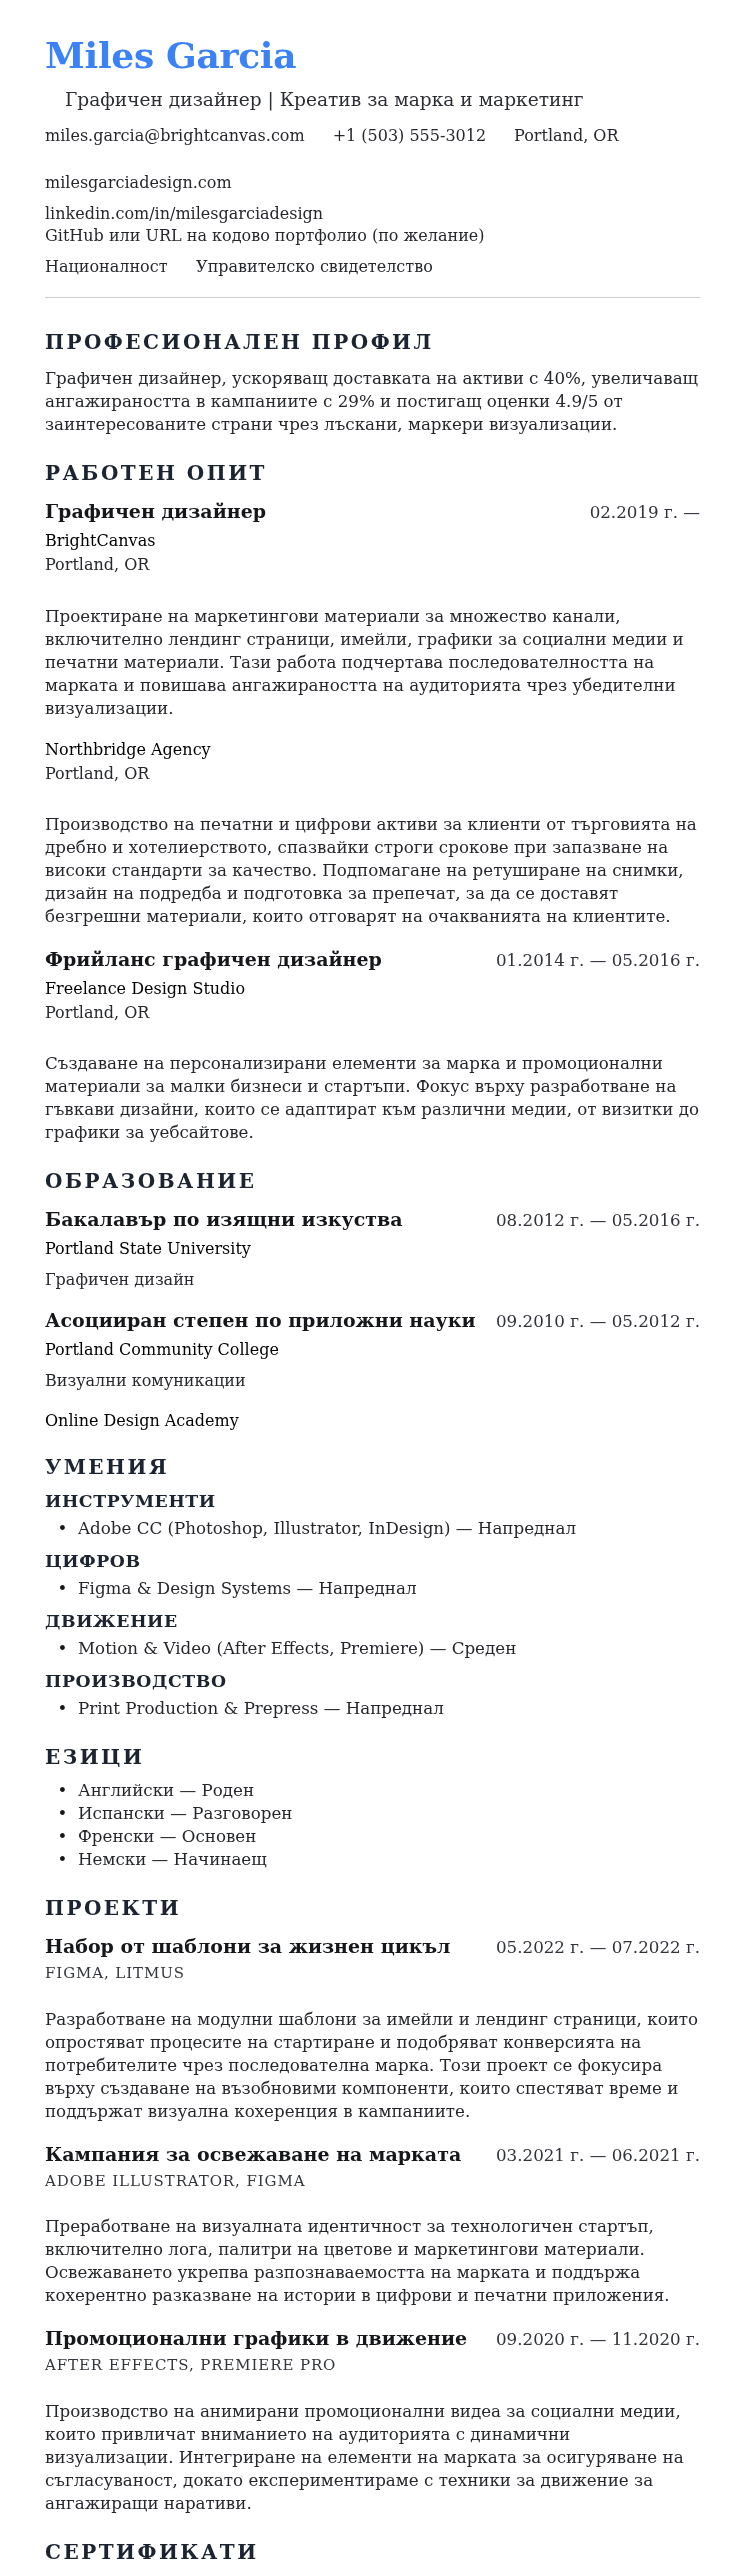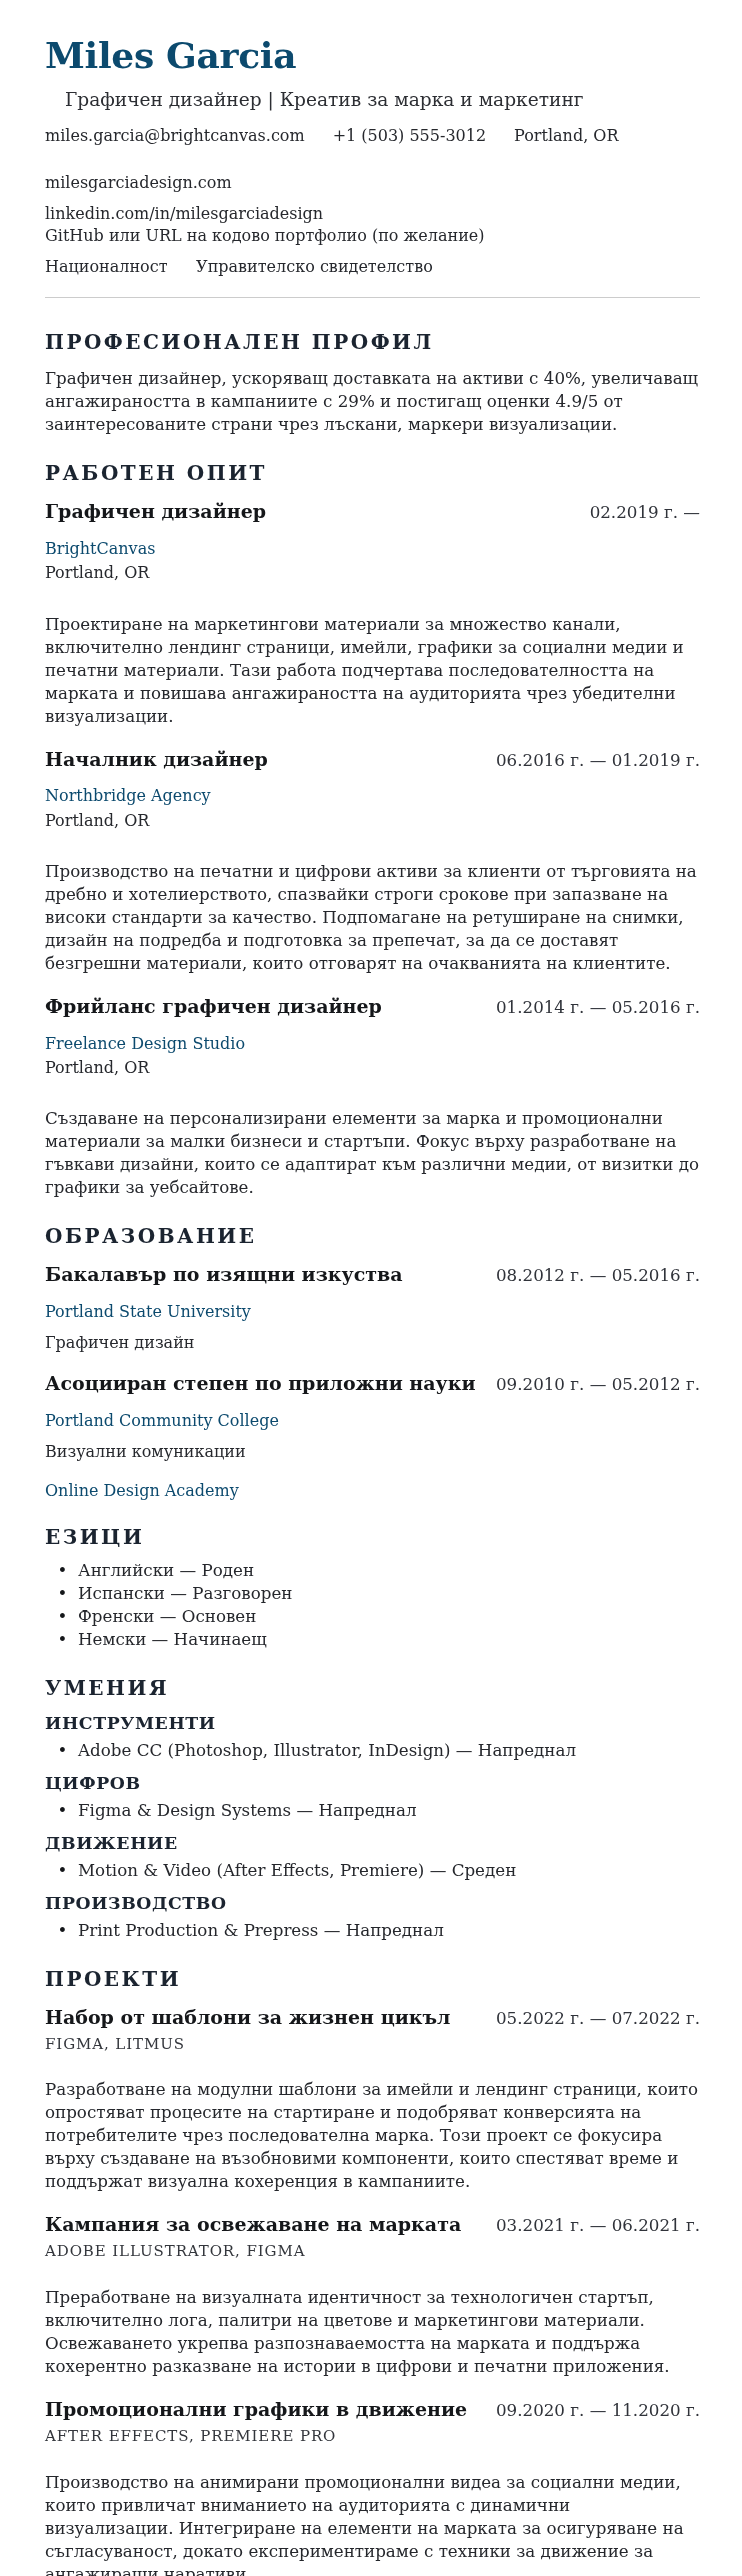--- a/index.html
+++ b/index.html
@@ -20,7 +20,7 @@
     font-size: 36px;
     line-height: 1.1;
     font-weight: 700;
-    color: #0c4a6e;
+    color: #3b82f6;
     letter-spacing: -0.3px;
   }
   .tagline {

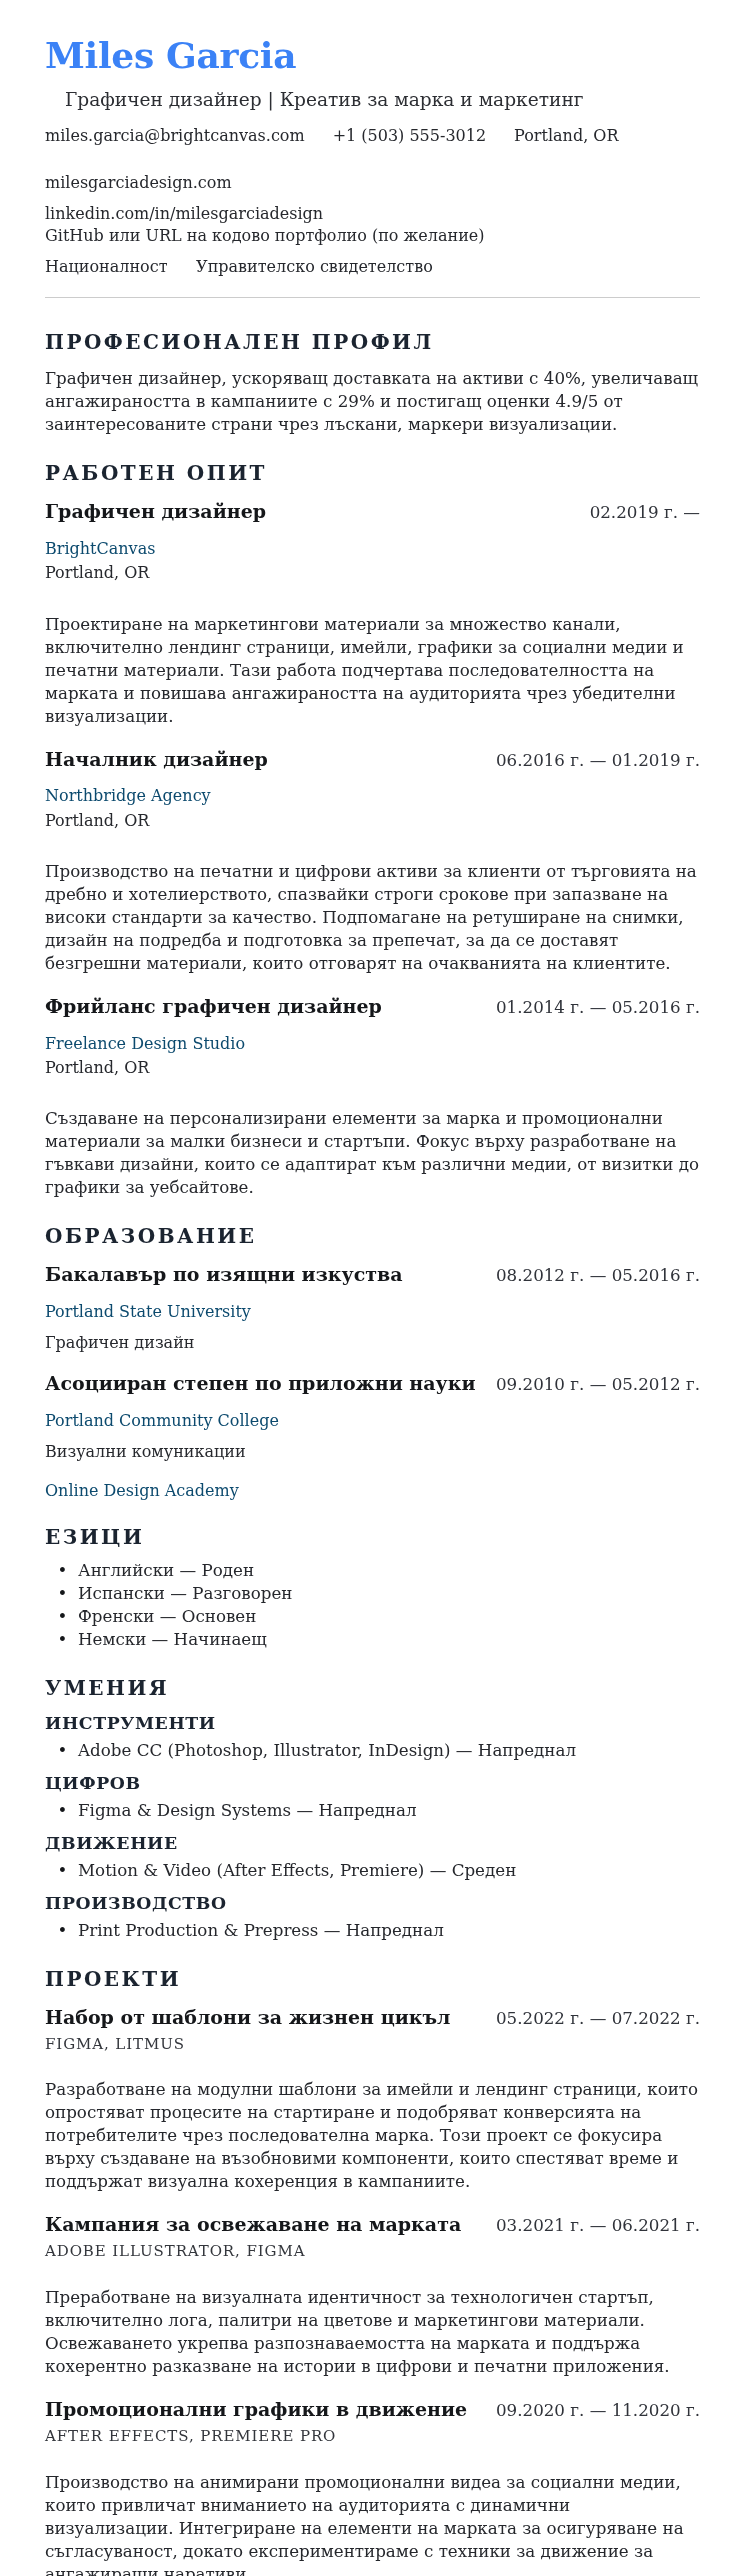--- a/index.html
+++ b/index.html
@@ -89,7 +89,7 @@
     color: #30333a;
     white-space: nowrap;
   }
-  .entry-org   { margin-top: 16px;  font-size: 16px; line-height: 1.2; color: #0c4a6e; }
+  .entry-org   { margin-top: 8px;  font-size: 16px; line-height: 1.2; color: #000000; }
   .entry-loc   { margin-top: 5px;  font-size: 16px; line-height: 1.2; color: #26282d; }
   .entry-field { margin-top: 12px;  font-size: 16px; line-height: 1.2; color: #26282d; }
   .entry-desc  { margin-top: 30px; }

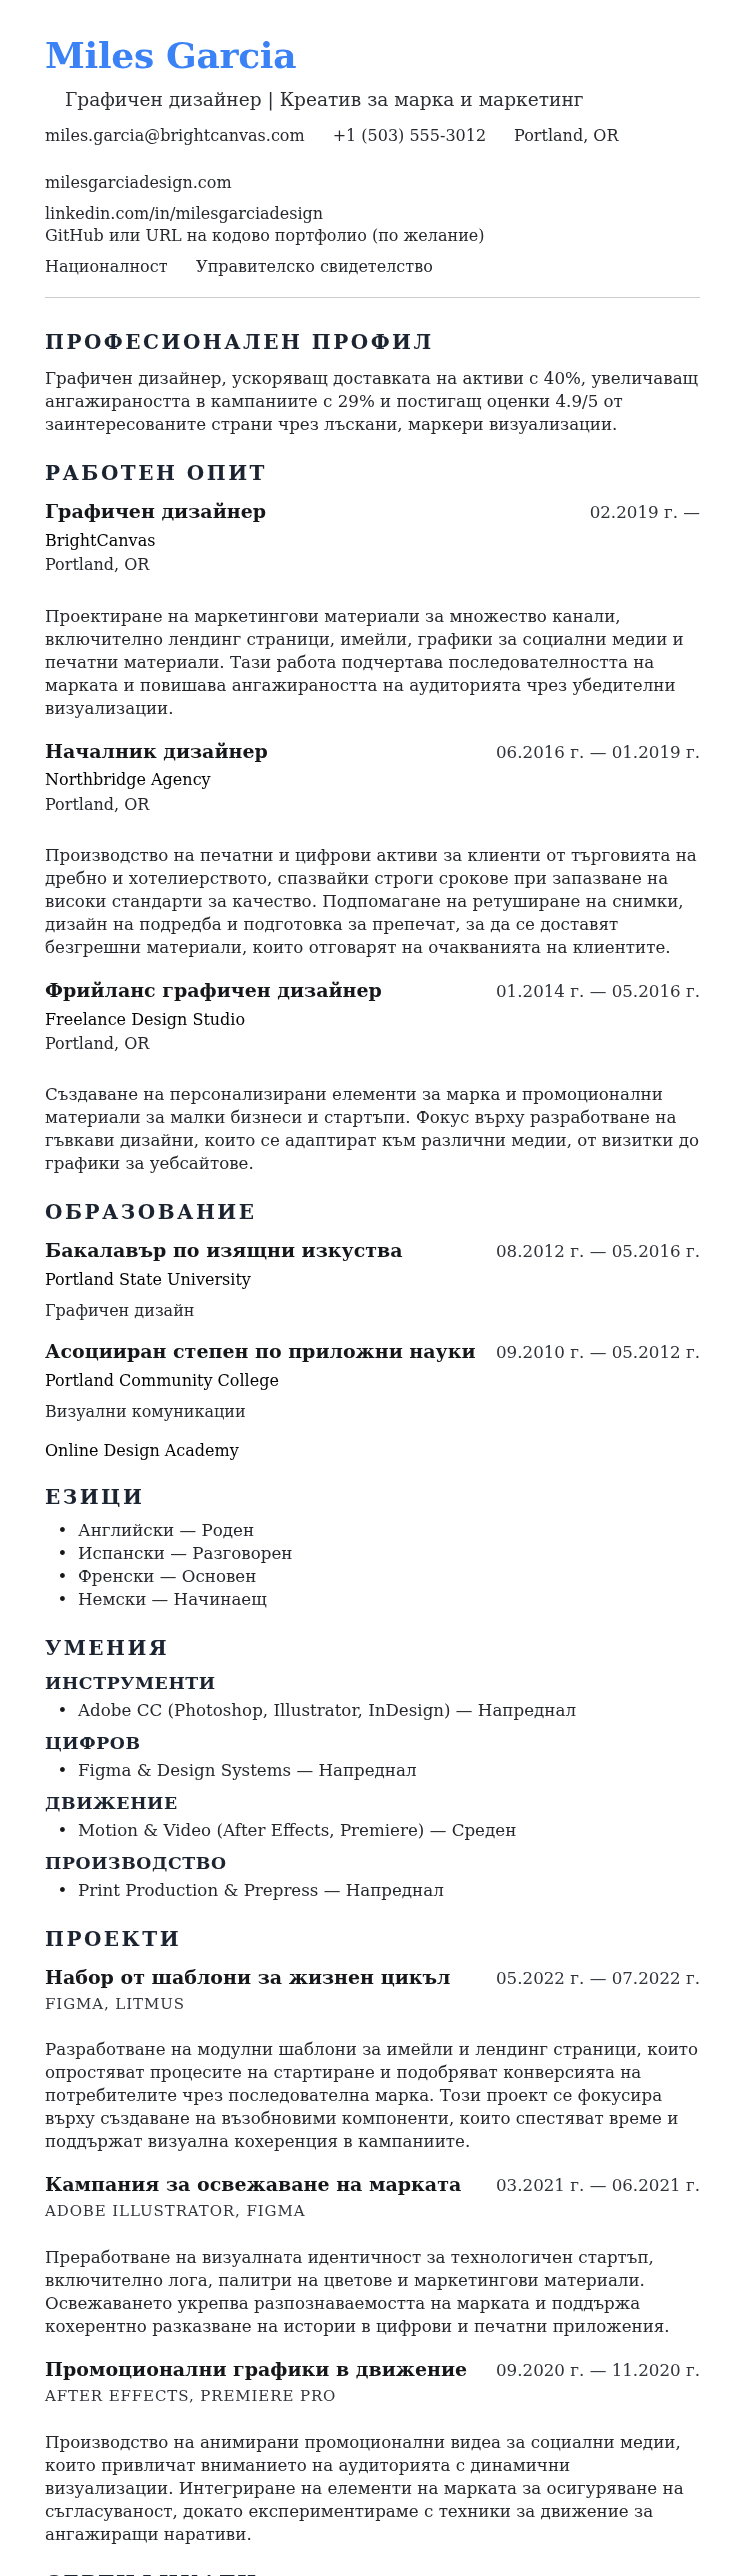--- a/index.html
+++ b/index.html
@@ -185,10 +185,6 @@
     </article>
 
     <article class="entry">
-      <div class="entry-head">
-        <h3 class="entry-title">Началник дизайнер</h3>
-        <span class="entry-date">06.2016 г. — 01.2019 г.</span>
-      </div>
       <div class="entry-org">Northbridge Agency</div>
       <div class="entry-loc">Portland, OR</div>
       <p class="para entry-desc">Производство на печатни и цифрови активи за клиенти от търговията на дребно и хотелиерството, спазвайки строги срокове при запазване на високи стандарти за качество. Подпомагане на ретуширане на снимки, дизайн на подредба и подготовка за препечат, за да се доставят безгрешни материали, които отговарят на очакванията на клиентите.</p>

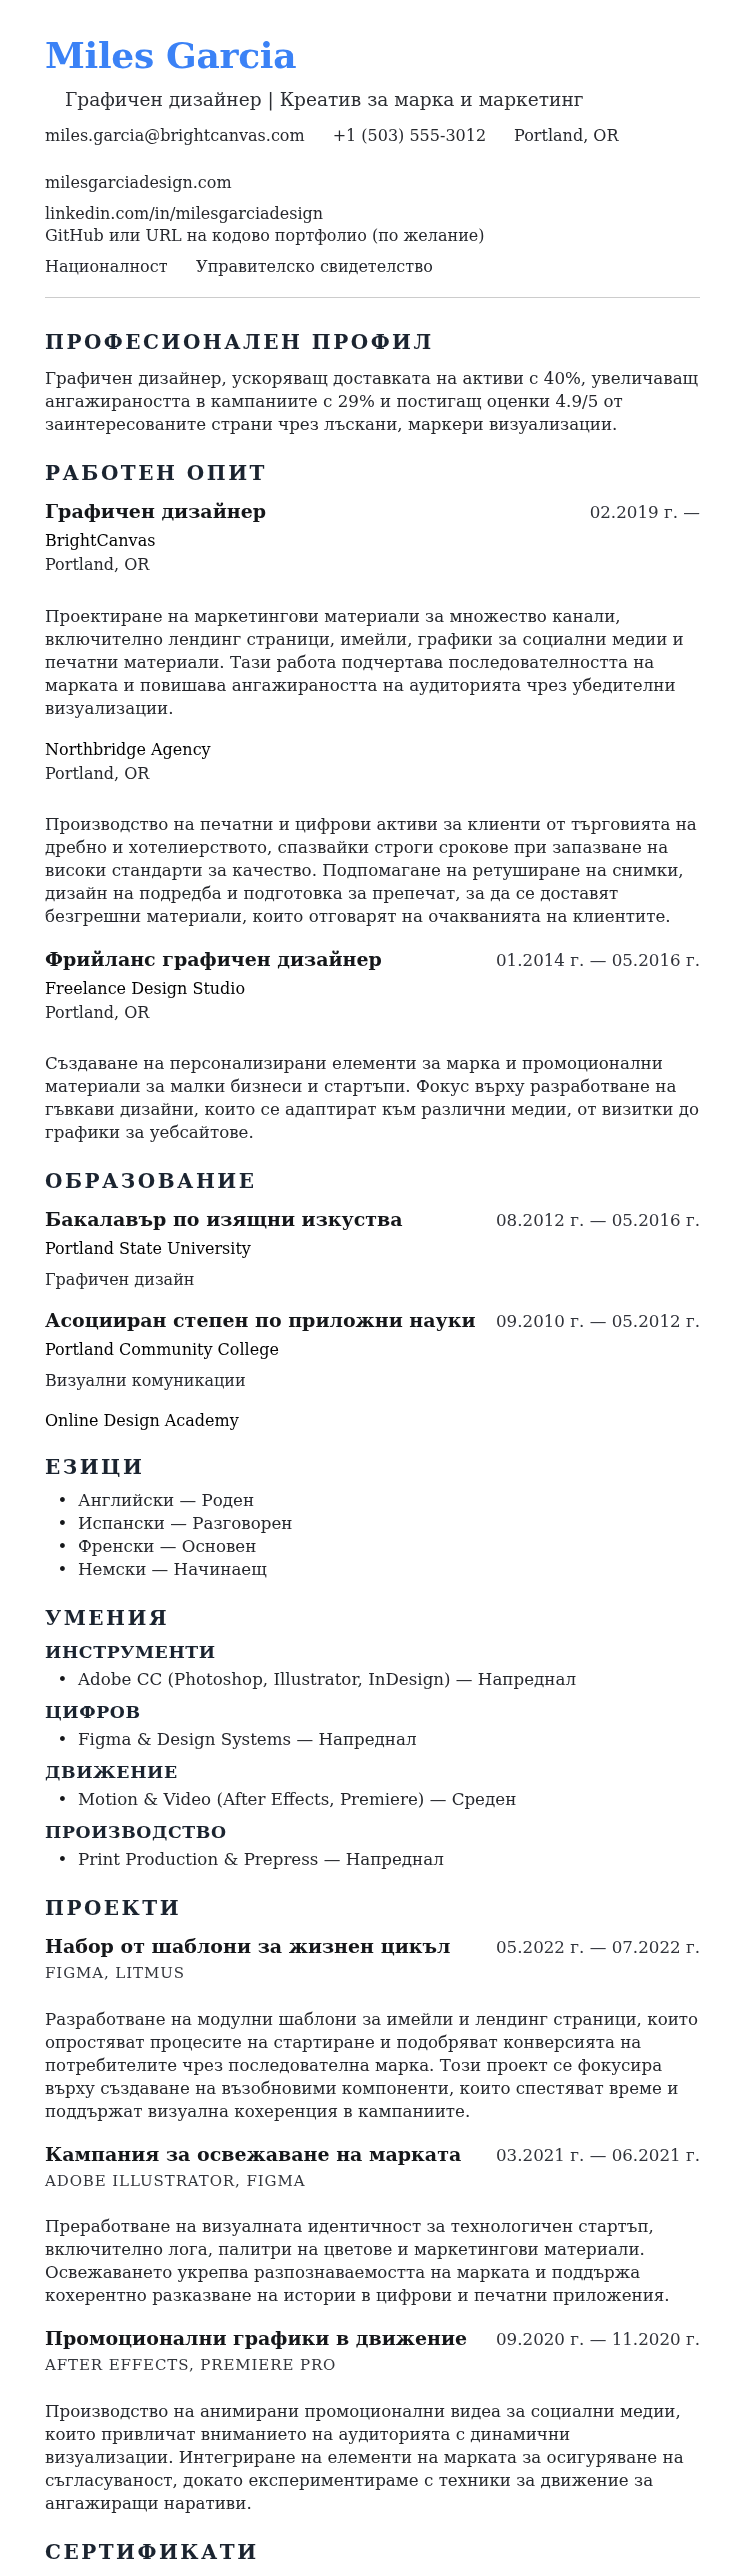--- a/index.html
+++ b/index.html
@@ -228,6 +228,30 @@
   </section>
 
   <section class="section">
+    <h2 class="section-title">УМЕНИЯ</h2>
+
+    <h3 class="group-label group-label--first">ИНСТРУМЕНТИ</h3>
+    <ul class="bullets">
+      <li>Adobe CC (Photoshop, Illustrator, InDesign) — Напреднал</li>
+    </ul>
+
+    <h3 class="group-label">ЦИФРОВ</h3>
+    <ul class="bullets">
+      <li>Figma &amp; Design Systems — Напреднал</li>
+    </ul>
+
+    <h3 class="group-label">ДВИЖЕНИЕ</h3>
+    <ul class="bullets">
+      <li>Motion &amp; Video (After Effects, Premiere) — Среден</li>
+    </ul>
+
+    <h3 class="group-label">ПРОИЗВОДСТВО</h3>
+    <ul class="bullets">
+      <li>Print Production &amp; Prepress — Напреднал</li>
+    </ul>
+  </section>
+
+  <section class="section">
     <h2 class="section-title">ЕЗИЦИ</h2>
     <ul class="bullets bullets--spaced">
       <li>Английски — Роден</li>
@@ -238,30 +262,6 @@
   </section>
 
   <section class="section">
-    <h2 class="section-title">УМЕНИЯ</h2>
-
-    <h3 class="group-label group-label--first">ИНСТРУМЕНТИ</h3>
-    <ul class="bullets">
-      <li>Adobe CC (Photoshop, Illustrator, InDesign) — Напреднал</li>
-    </ul>
-
-    <h3 class="group-label">ЦИФРОВ</h3>
-    <ul class="bullets">
-      <li>Figma &amp; Design Systems — Напреднал</li>
-    </ul>
-
-    <h3 class="group-label">ДВИЖЕНИЕ</h3>
-    <ul class="bullets">
-      <li>Motion &amp; Video (After Effects, Premiere) — Среден</li>
-    </ul>
-
-    <h3 class="group-label">ПРОИЗВОДСТВО</h3>
-    <ul class="bullets">
-      <li>Print Production &amp; Prepress — Напреднал</li>
-    </ul>
-  </section>
-
-  <section class="section">
     <h2 class="section-title">ПРОЕКТИ</h2>
 
     <article class="entry">

